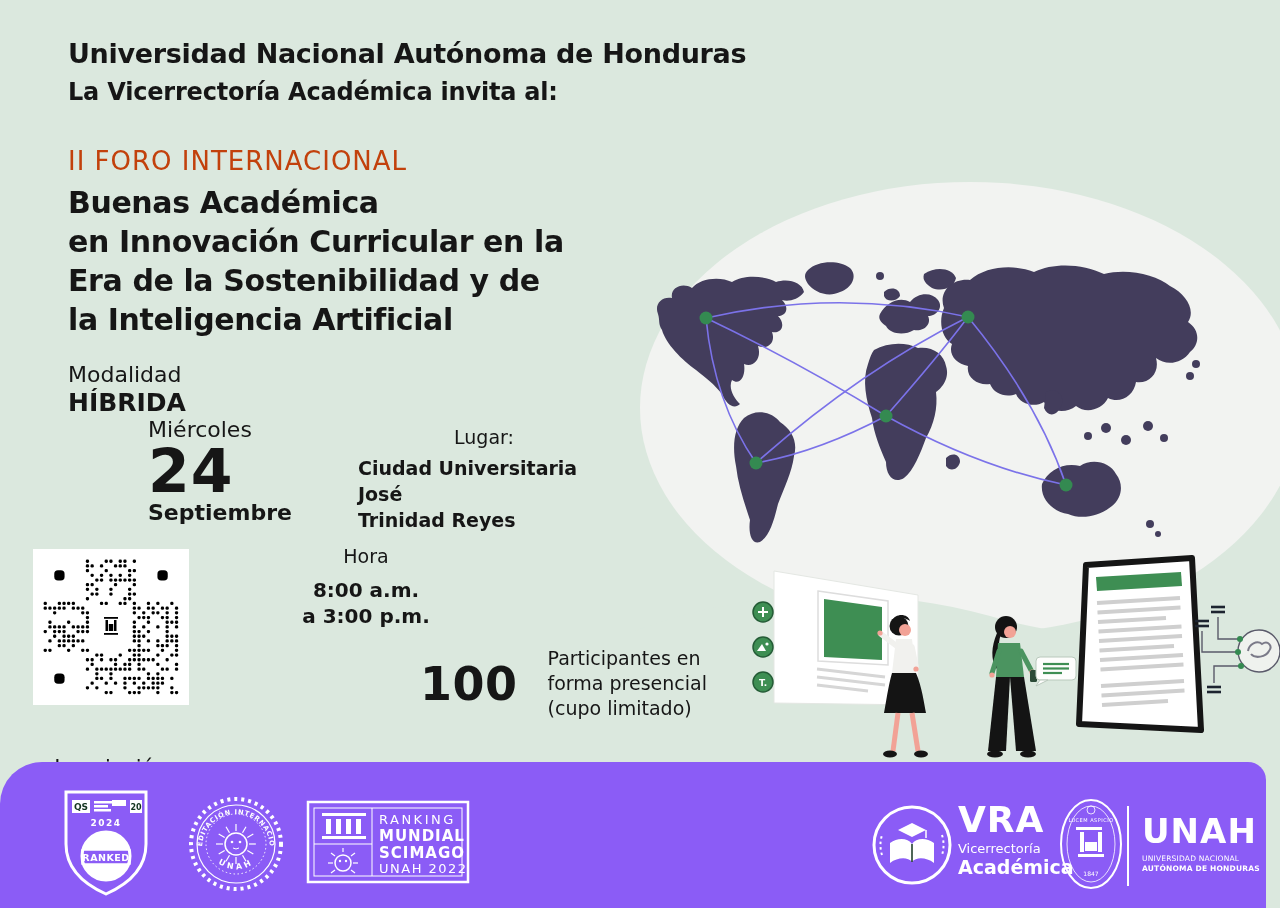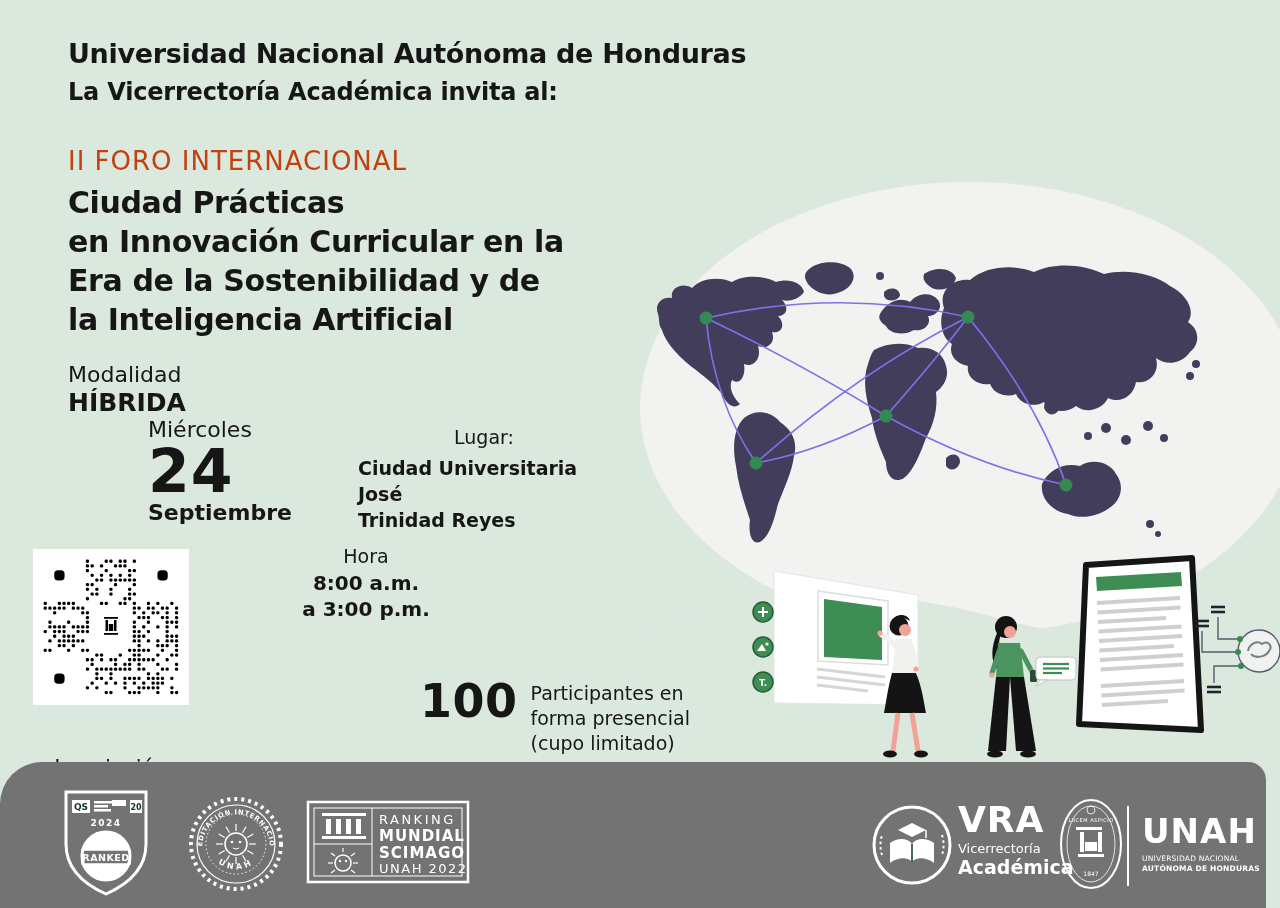--- a/index.html
+++ b/index.html
@@ -205,7 +205,7 @@
   <div class="abs org2">La Vicerrectoría Académica invita al:</div>
   <div class="abs kicker">II FORO INTERNACIONAL</div>
   <div class="abs title">
-    <div>Ciudad Prácticas</div>
+    <div>Buenas Académica</div>
     <div>en Innovación Curricular en la</div>
     <div>Era de la Sostenibilidad y de</div>
     <div>la Inteligencia Artificial</div>

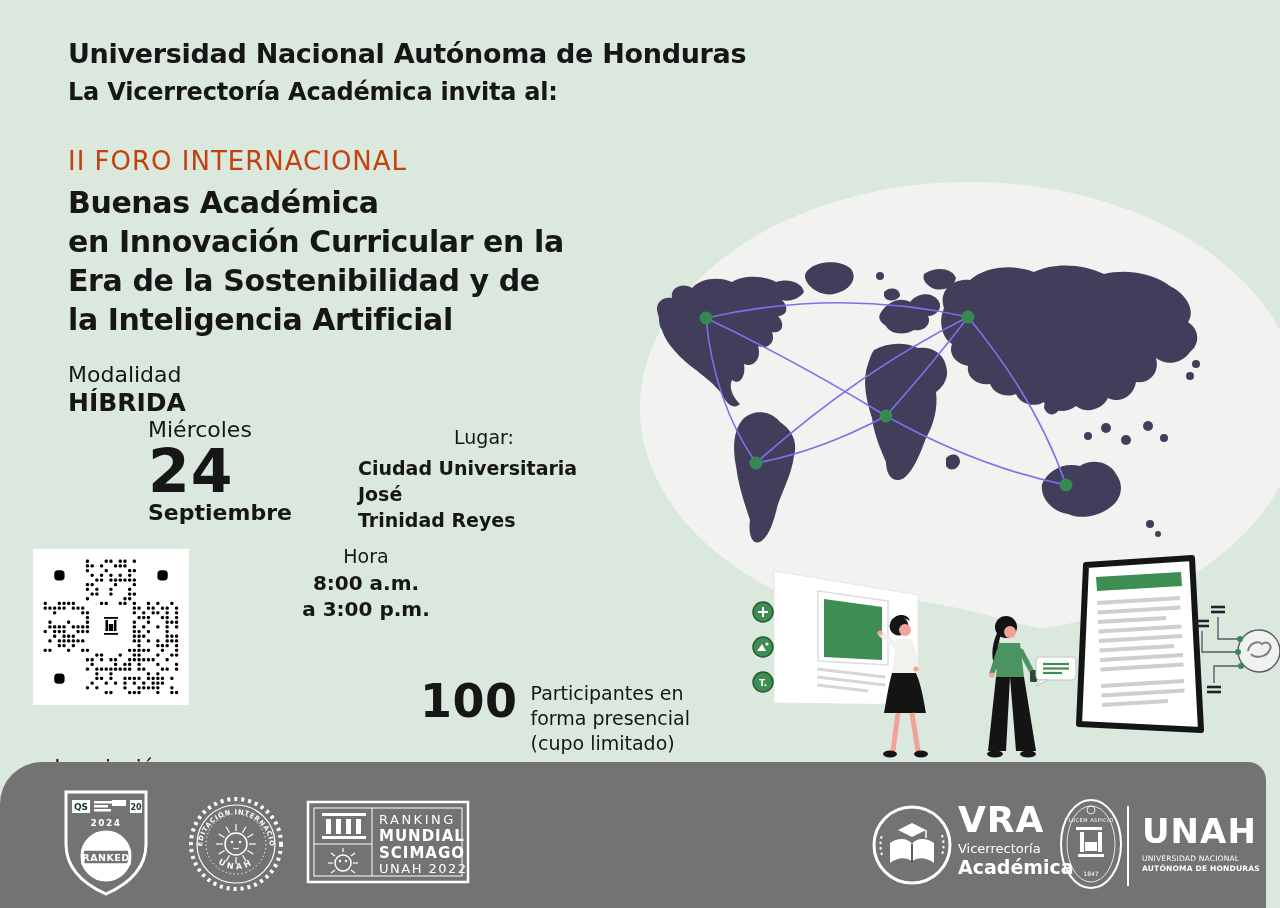--- a/index.html
+++ b/index.html
@@ -21,7 +21,7 @@
   .place-label{font-size:19px;text-align:center;margin-bottom:7px;font-weight:400;}
   .place-line{font-size:19px;font-weight:700;line-height:26px;}
   .time-block{left:300px;top:545px;width:132px;text-align:center;}
-  .time-label{font-size:19px;font-weight:400;margin-bottom:3px;}
+  .time-label{font-size:19px;font-weight:400;margin-bottom:10px;}
   .time-line{font-size:20px;font-weight:700;line-height:26px;}
   .cap-block{left:420px;top:646px;display:flex;align-items:center;gap:13px;}
   .cap-num{font-size:46px;font-weight:800;letter-spacing:0.5px;}

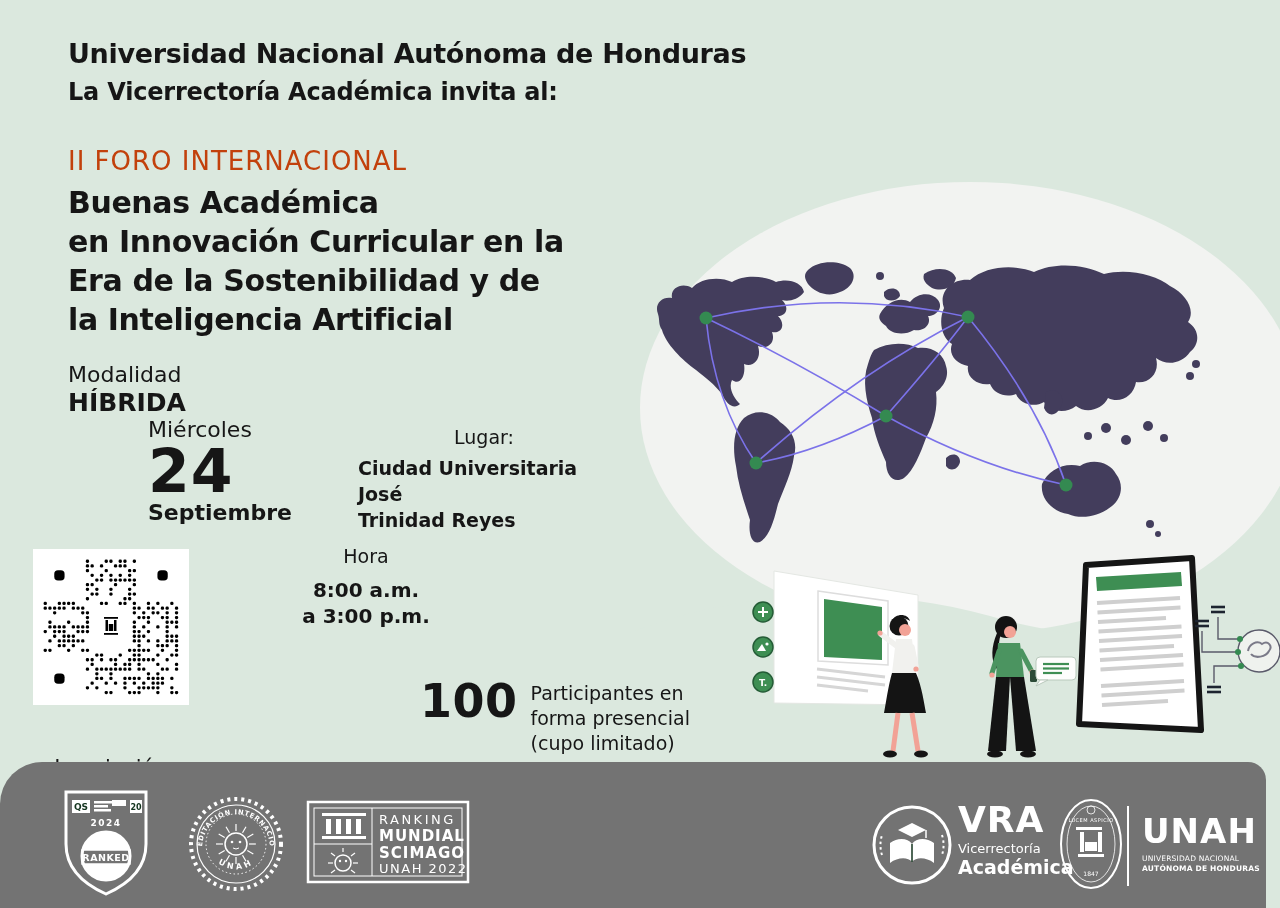--- a/index.html
+++ b/index.html
@@ -23,7 +23,7 @@
   .time-block{left:300px;top:545px;width:132px;text-align:center;}
   .time-label{font-size:19px;font-weight:400;margin-bottom:10px;}
   .time-line{font-size:20px;font-weight:700;line-height:26px;}
-  .cap-block{left:420px;top:646px;display:flex;align-items:center;gap:13px;}
+  .cap-block{left:420px;top:646px;display:flex;align-items:center;gap:30px;}
   .cap-num{font-size:46px;font-weight:800;letter-spacing:0.5px;}
   .cap-text{font-size:19px;line-height:25px;font-weight:400;margin-top:35px;}
   .qr-box{left:33px;top:549px;width:156px;height:156px;background:#ffffff;}

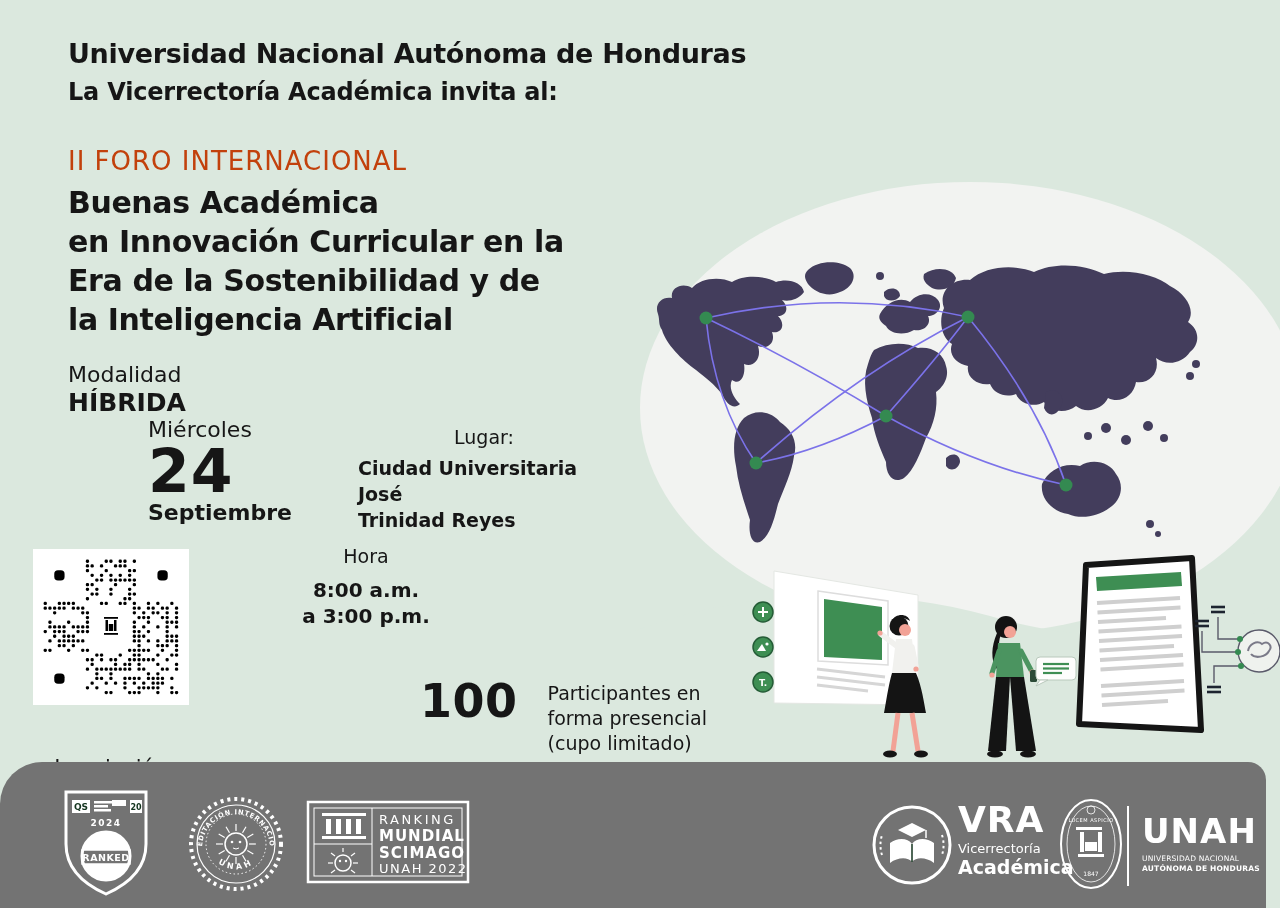--- a/index.html
+++ b/index.html
@@ -25,7 +25,7 @@
   .time-line{font-size:20px;font-weight:700;line-height:26px;}
   .cap-block{left:420px;top:646px;display:flex;align-items:center;gap:30px;}
   .cap-num{font-size:46px;font-weight:800;letter-spacing:0.5px;}
-  .cap-text{font-size:19px;line-height:25px;font-weight:400;margin-top:35px;}
+  .cap-text{font-size:19px;line-height:25px;font-weight:400;}
   .qr-box{left:33px;top:549px;width:156px;height:156px;background:#ffffff;}
   .qr-box svg{position:absolute;left:10px;top:10px;}
   .inscripcion{left:33px;top:756px;width:156px;text-align:center;font-size:21px;}

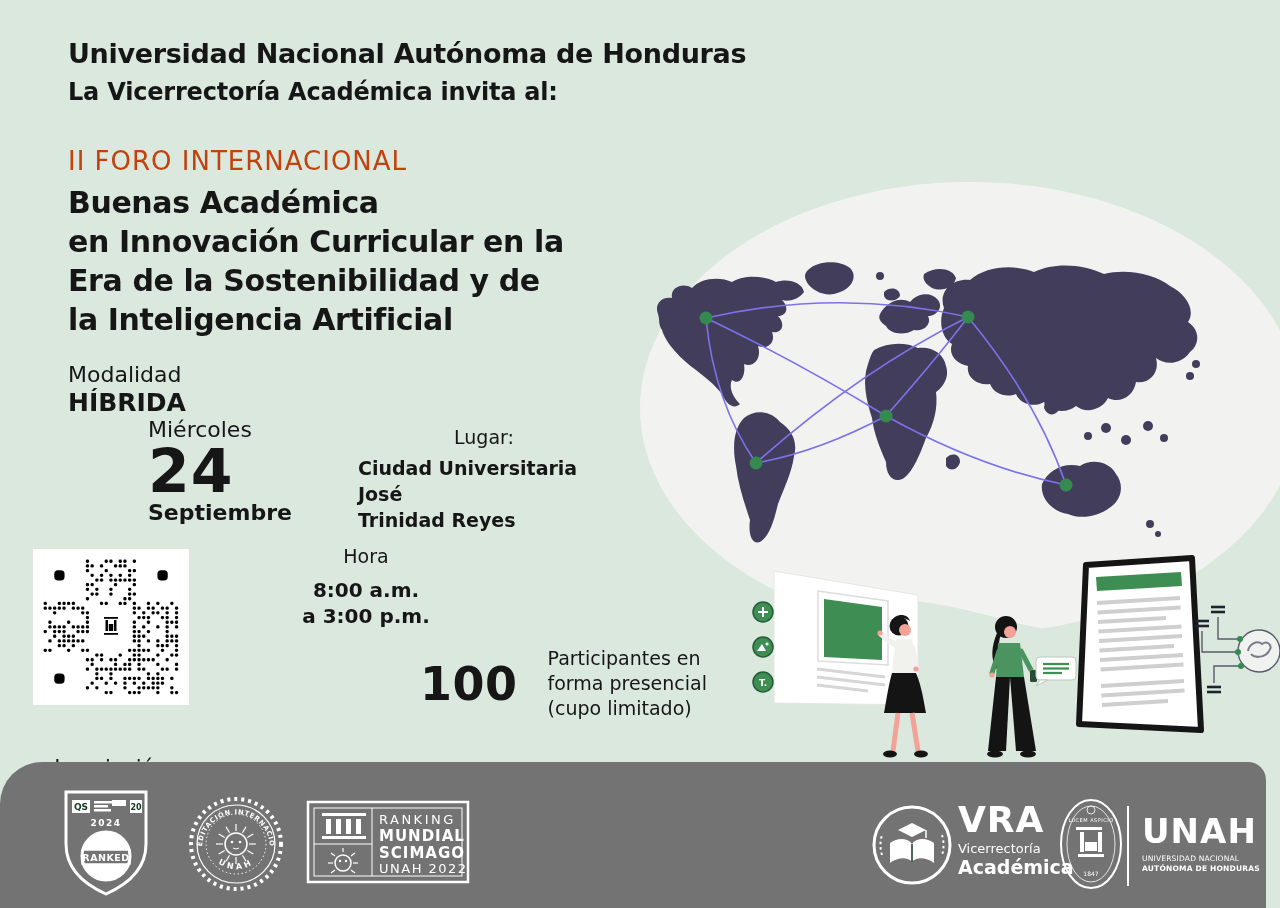--- a/index.html
+++ b/index.html
@@ -32,7 +32,7 @@
   
   .blob{left:640px;top:182px;width:660px;height:452px;border-radius:50%;background:#f2f3f1;}
   
-  .footer{left:0;right:14px;top:762px;bottom:0;background:#737373;
+  .footer{left:0;right:14px;top:762px;bottom:0;background:#8b5cf6;
           border-top-left-radius:42px;border-top-right-radius:18px;}
   .vra-text{left:958px;top:40px;color:#fff;}
   .vra-abbr{font-size:36px;font-weight:800;letter-spacing:1px;line-height:36px;}

